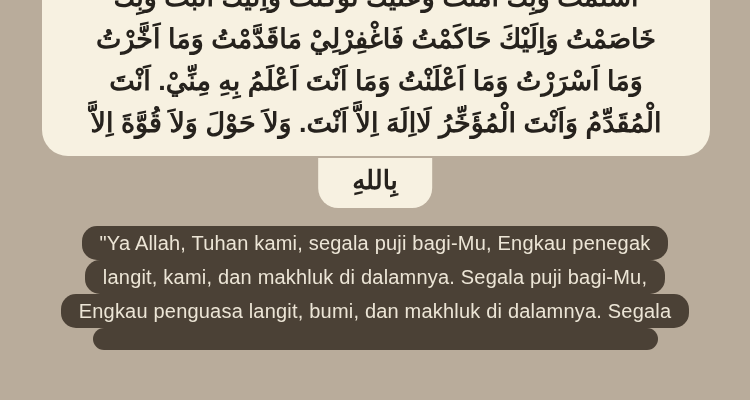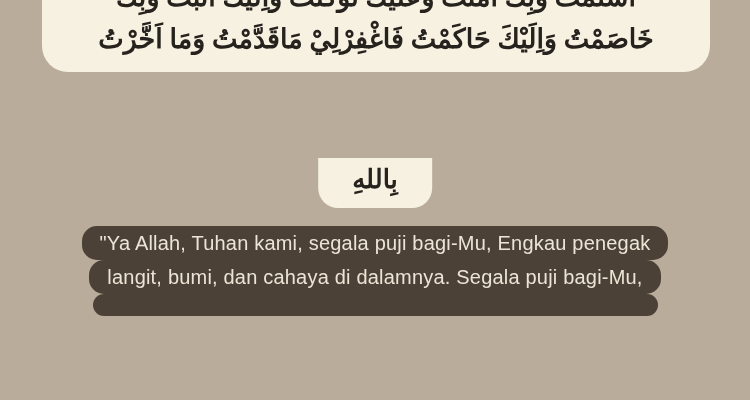--- a/index.html
+++ b/index.html
@@ -30,7 +30,7 @@
     line-height: 42px;
     font-weight: bold;
     color: var(--ink, #26221d);
-    font-family: Liberation Serif, serif;
+    font-family: Liberation Sans, sans-serif;
   }
   .arabic-tab {
     position: absolute;

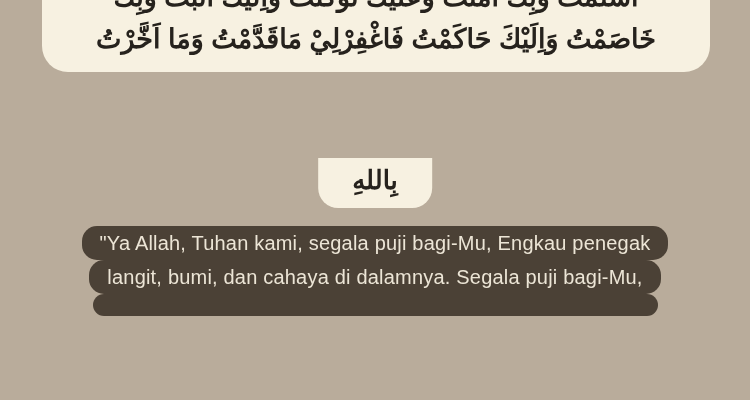--- a/index.html
+++ b/index.html
@@ -83,6 +83,7 @@
 <div class="arabic-block">
   <div class="arabic-line">اَسْلَمْتُ وَبِكَ اٰمَنْتُ وَعَلَيْكَ تَوَكَّلْتُ وَاِلَيْكَ اَنَبْتُ وَبِكَ</div>
   <div class="arabic-line">خَاصَمْتُ وَاِلَيْكَ حَاكَمْتُ فَاغْفِرْلِيْ مَاقَدَّمْتُ وَمَا اَخَّرْتُ</div>
+  <div class="arabic-line">وَمَا اَسْرَرْتُ وَمَا اَعْلَنْتُ وَمَا اَنْتَ اَعْلَمُ بِهِ مِنِّيْ. اَنْتَ</div>
 </div>
 
 <div class="arabic-tab">

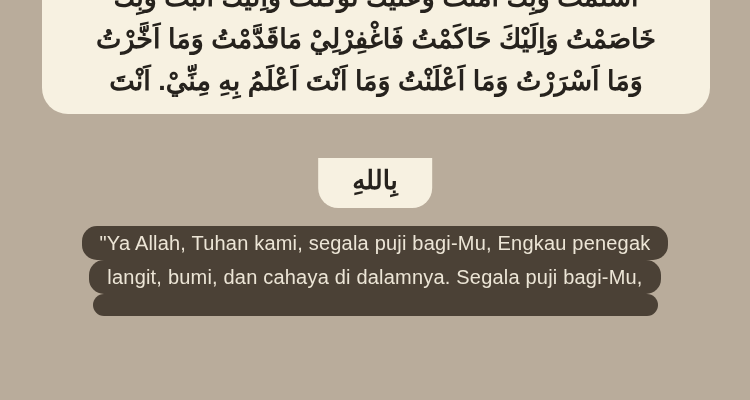--- a/index.html
+++ b/index.html
@@ -84,6 +84,7 @@
   <div class="arabic-line">اَسْلَمْتُ وَبِكَ اٰمَنْتُ وَعَلَيْكَ تَوَكَّلْتُ وَاِلَيْكَ اَنَبْتُ وَبِكَ</div>
   <div class="arabic-line">خَاصَمْتُ وَاِلَيْكَ حَاكَمْتُ فَاغْفِرْلِيْ مَاقَدَّمْتُ وَمَا اَخَّرْتُ</div>
   <div class="arabic-line">وَمَا اَسْرَرْتُ وَمَا اَعْلَنْتُ وَمَا اَنْتَ اَعْلَمُ بِهِ مِنِّيْ. اَنْتَ</div>
+  <div class="arabic-line">الْمُقَدِّمُ وَاَنْتَ الْمُؤَخِّرُ لَااِلَهَ اِلاَّ اَنْتَ. وَلاَ حَوْلَ وَلاَ قُوَّةَ اِلاَّ</div>
 </div>
 
 <div class="arabic-tab">

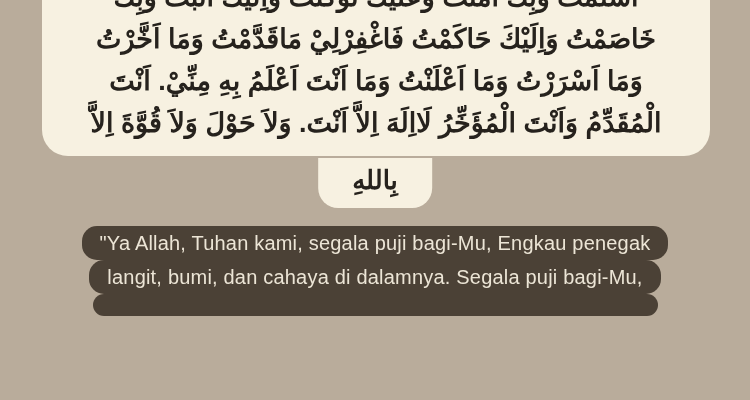--- a/index.html
+++ b/index.html
@@ -96,7 +96,7 @@
     <span>"Ya Allah, Tuhan kami, segala puji bagi-Mu, Engkau penegak</span>
   </div>
   <div class="t-line">
-    <span>langit, bumi, dan cahaya di dalamnya. Segala puji bagi-Mu,</span>
+    <span>langit, kami, dan makhluk di dalamnya. Segala puji bagi-Mu,</span>
   </div>
   <div class="clipped-bar"></div>
 </div>

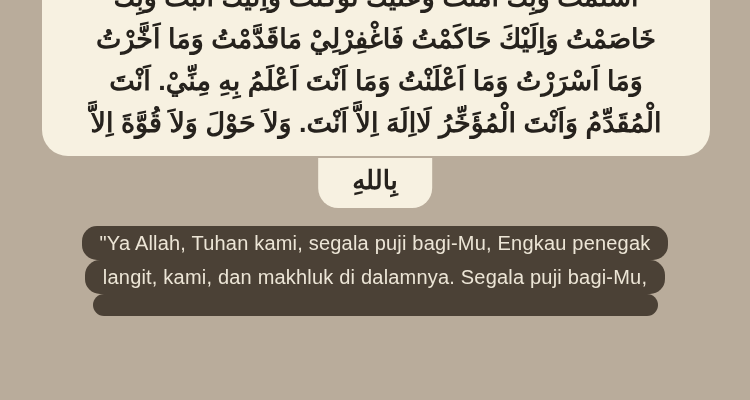--- a/index.html
+++ b/index.html
@@ -98,6 +98,9 @@
   <div class="t-line">
     <span>langit, kami, dan makhluk di dalamnya. Segala puji bagi-Mu,</span>
   </div>
+  <div class="t-line">
+    <span>Engkau penguasa langit, bumi, dan makhluk di dalamnya. Segala</span>
+  </div>
   <div class="clipped-bar"></div>
 </div>
 

